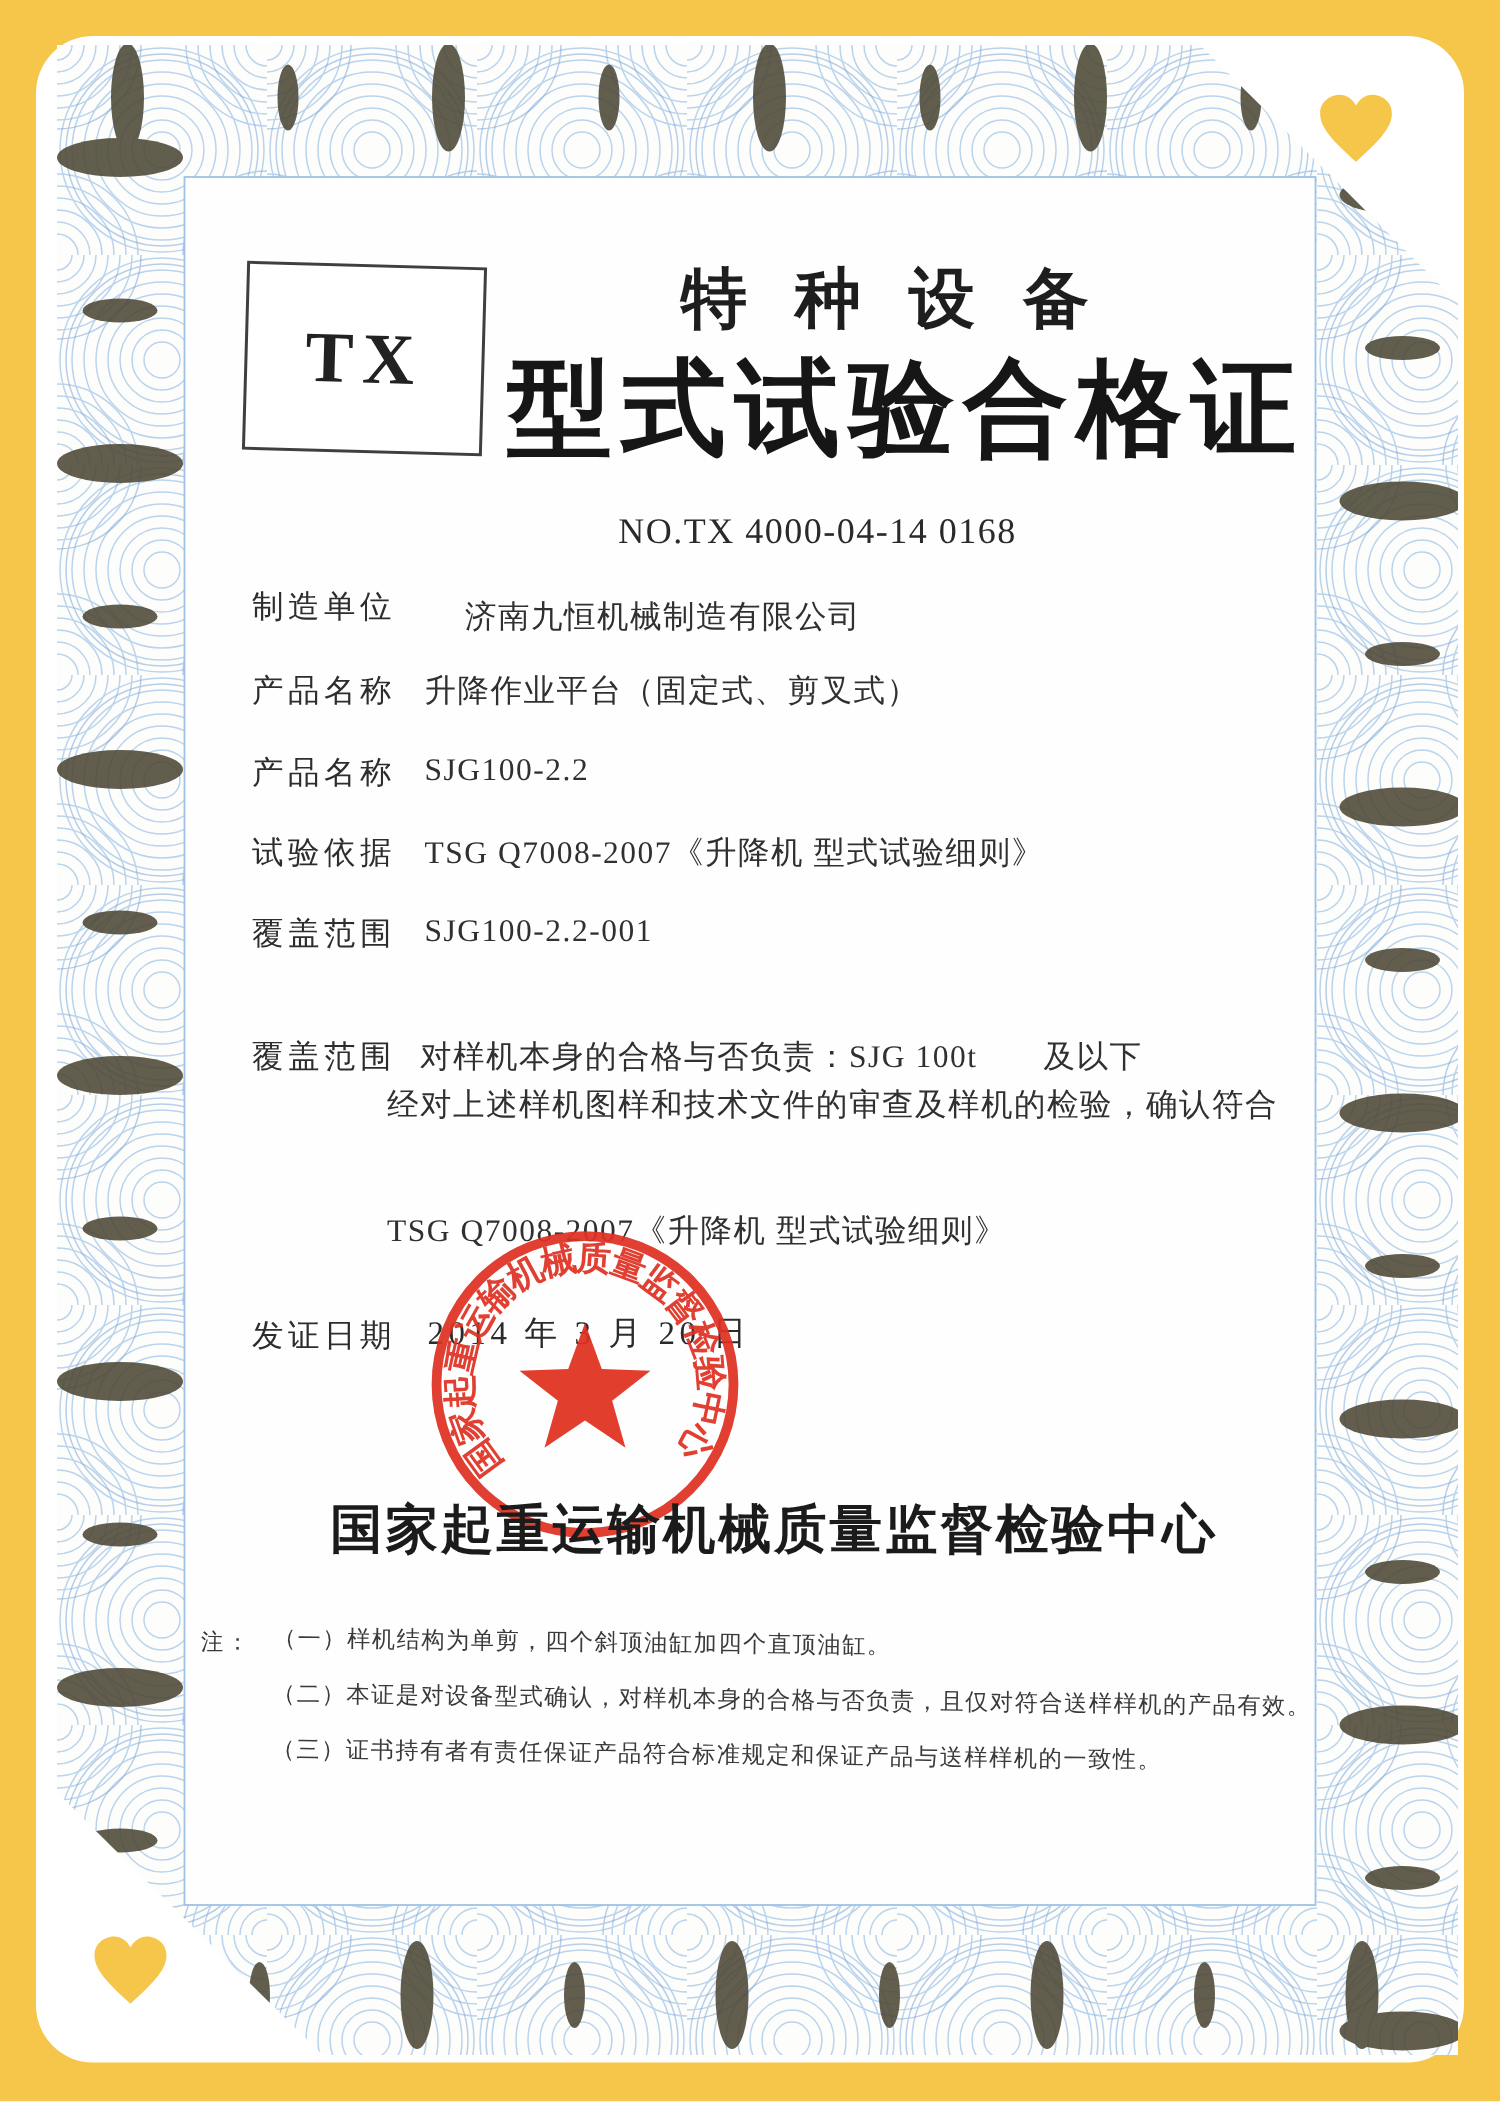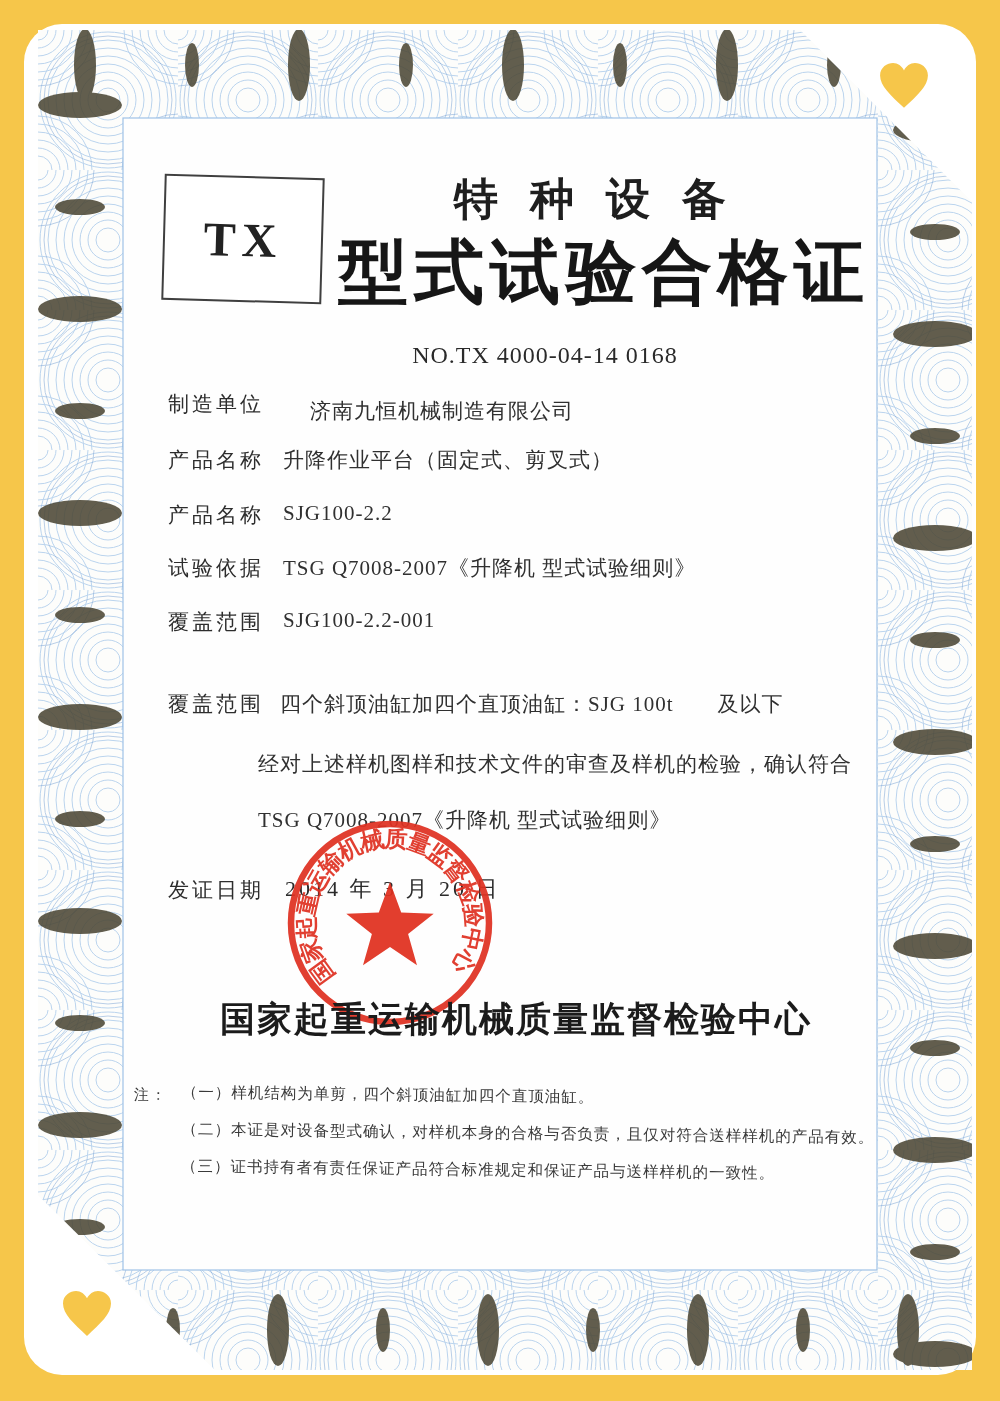--- a/index.html
+++ b/index.html
@@ -175,7 +175,7 @@
     <div class="abs fval val-pos" style="top:608px;">SJG100-2.2-001</div>
 
     <div class="abs flab lab-pos" style="top:690px;">覆盖范围</div>
-    <div class="abs fval" style="left:280px;top:690px;">四个斜顶油缸加四个直顶油缸：SJG 100t　　及以下</div>
+    <div class="abs fval" style="left:280px;top:690px;">对样机本身的合格与否负责：SJG 100t　　及以下</div>
     <div class="abs fval" style="left:258px;top:750px;">经对上述样机图样和技术文件的审查及样机的检验，确认符合</div>
     <div class="abs fval" style="left:258px;top:806px;">TSG Q7008-2007《升降机 型式试验细则》</div>
 

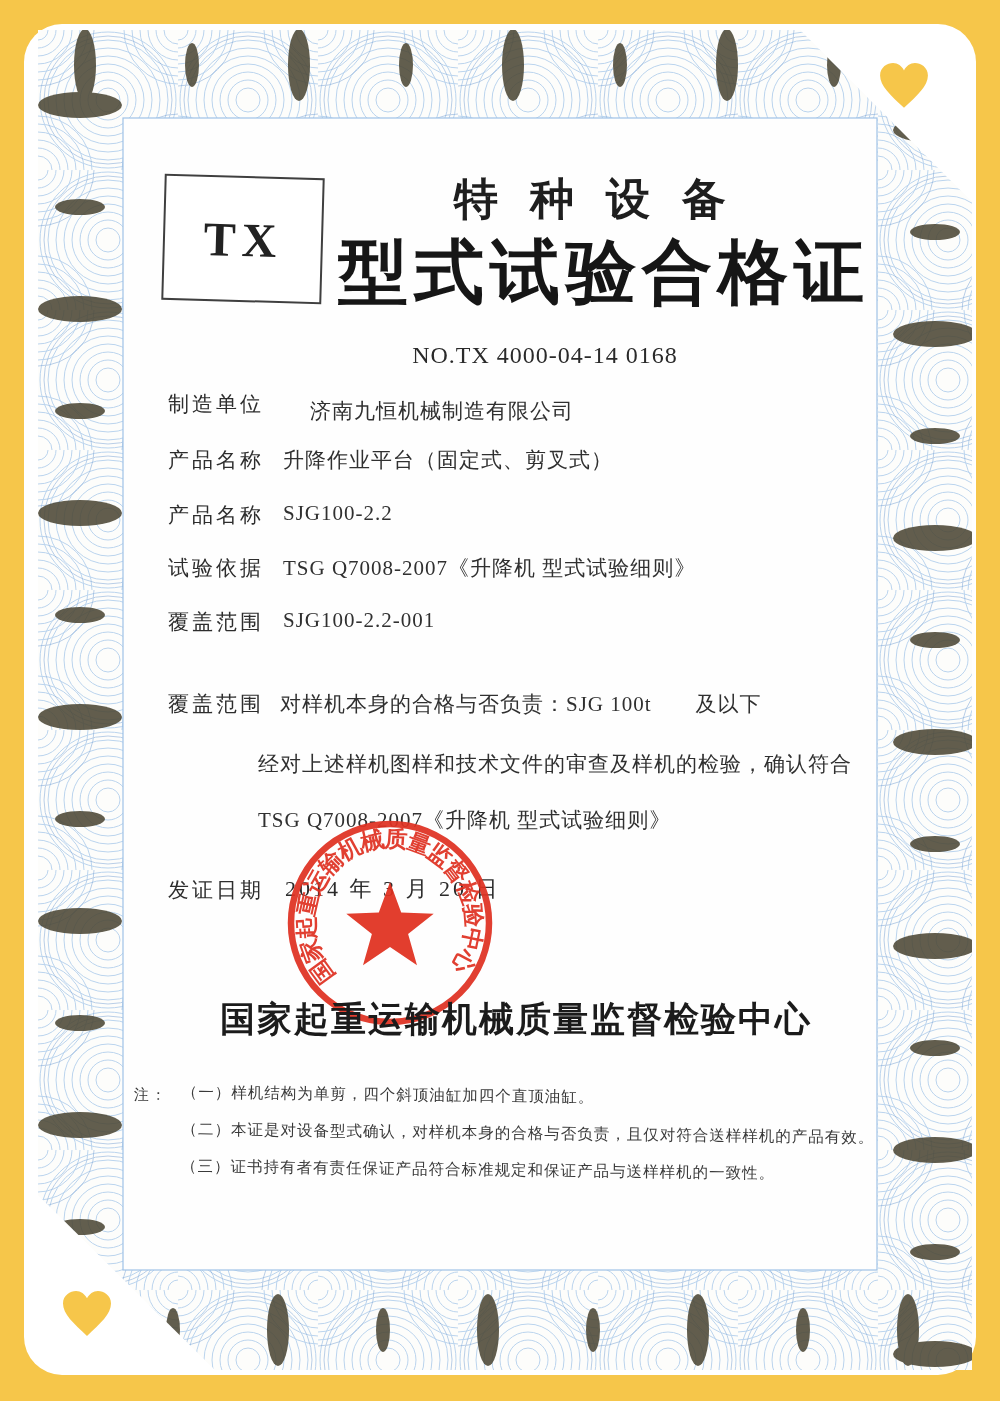--- a/index.html
+++ b/index.html
@@ -176,7 +176,7 @@
 
     <div class="abs flab lab-pos" style="top:690px;">覆盖范围</div>
     <div class="abs fval" style="left:280px;top:690px;">对样机本身的合格与否负责：SJG 100t　　及以下</div>
-    <div class="abs fval" style="left:258px;top:750px;">经对上述样机图样和技术文件的审查及样机的检验，确认符合</div>
+    <div class="abs fval" style="left:258px;top:722px;">经对上述样机图样和技术文件的审查及样机的检验，确认符合</div>
     <div class="abs fval" style="left:258px;top:806px;">TSG Q7008-2007《升降机 型式试验细则》</div>
 
     <div class="abs flab lab-pos" style="top:876px;">发证日期</div>

